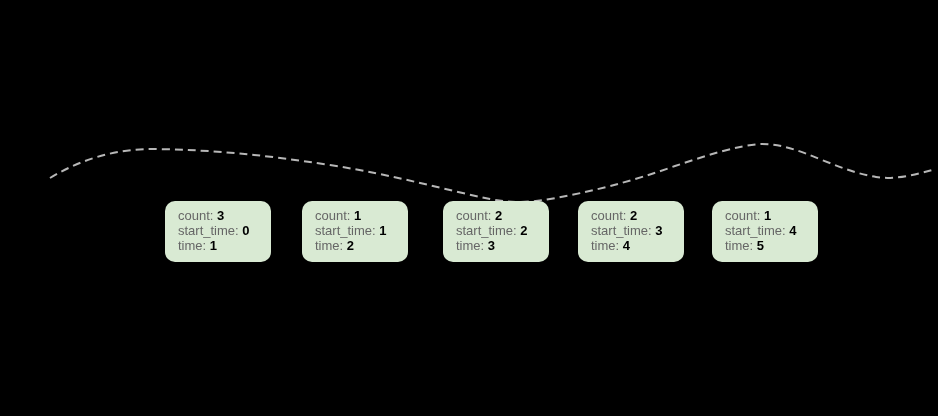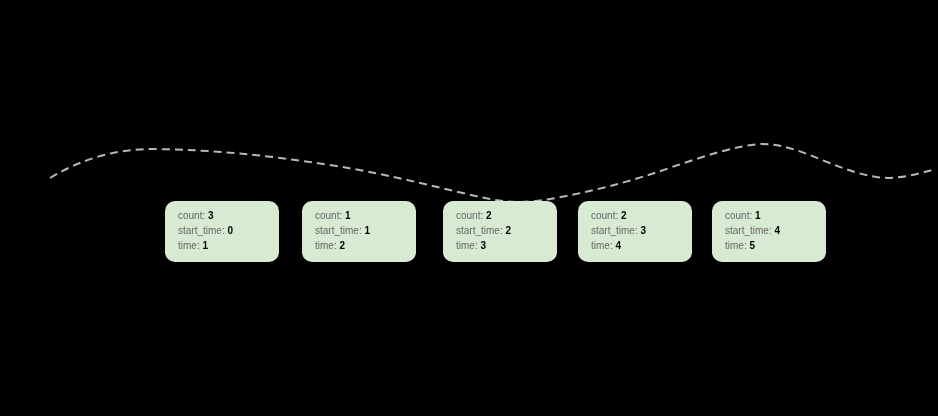--- a/index.html
+++ b/index.html
@@ -30,14 +30,14 @@
   .card {
     position: absolute;
     top: 201px;
-    width: 114px;
+    width: 106px;
     height: 61px;
     background: #d9ead3;
     border-radius: 10px;
     box-sizing: border-box;
     padding: 7px 6px 0 13px;
     z-index: 1;
-    font-size: 10px;
+    font-size: 13px;
     line-height: 15px;
     white-space: nowrap;
   }

